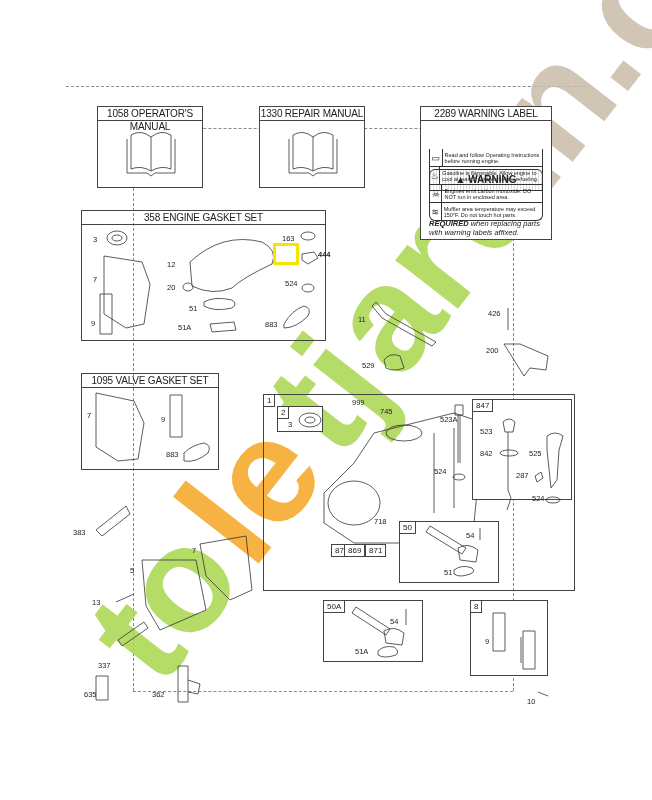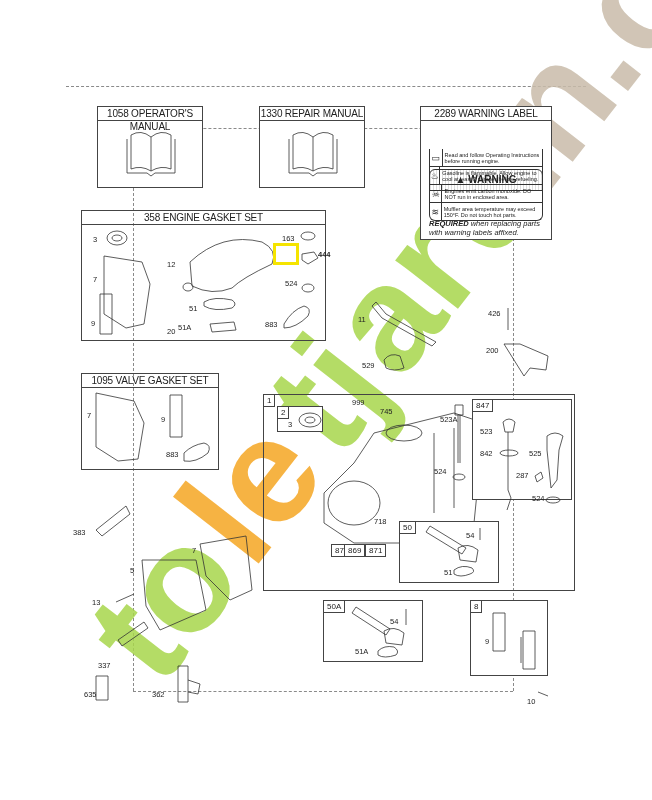--- a/index.html
+++ b/index.html
@@ -105,7 +105,7 @@
   <span class="lbl" style="left:11px;top:64px;">7</span>
   <span class="lbl" style="left:9px;top:108px;">9</span>
   <span class="lbl" style="left:85px;top:49px;">12</span>
-  <span class="lbl" style="left:85px;top:72px;margin-top:44px;">20</span>
+  <span class="lbl" style="left:85px;top:72px;">20</span>
   <span class="lbl" style="left:107px;top:93px;">51</span>
   <span class="lbl" style="left:96px;top:112px;">51A</span>
   <span class="lbl" style="left:200px;top:23px;">163</span>

